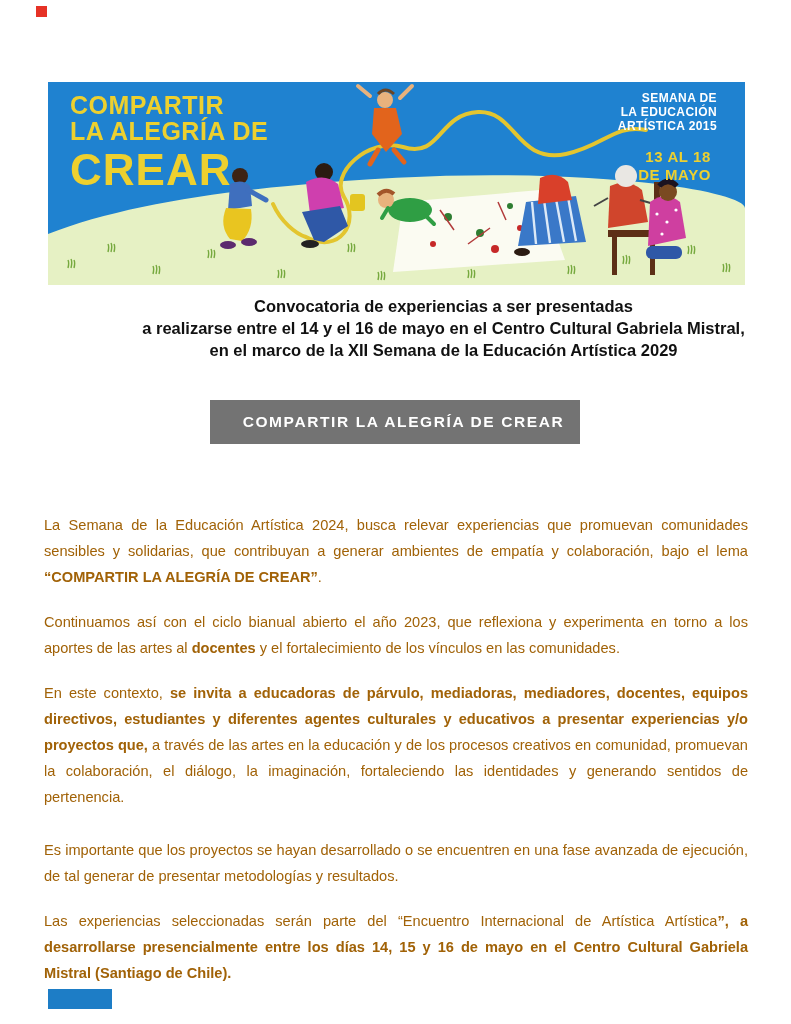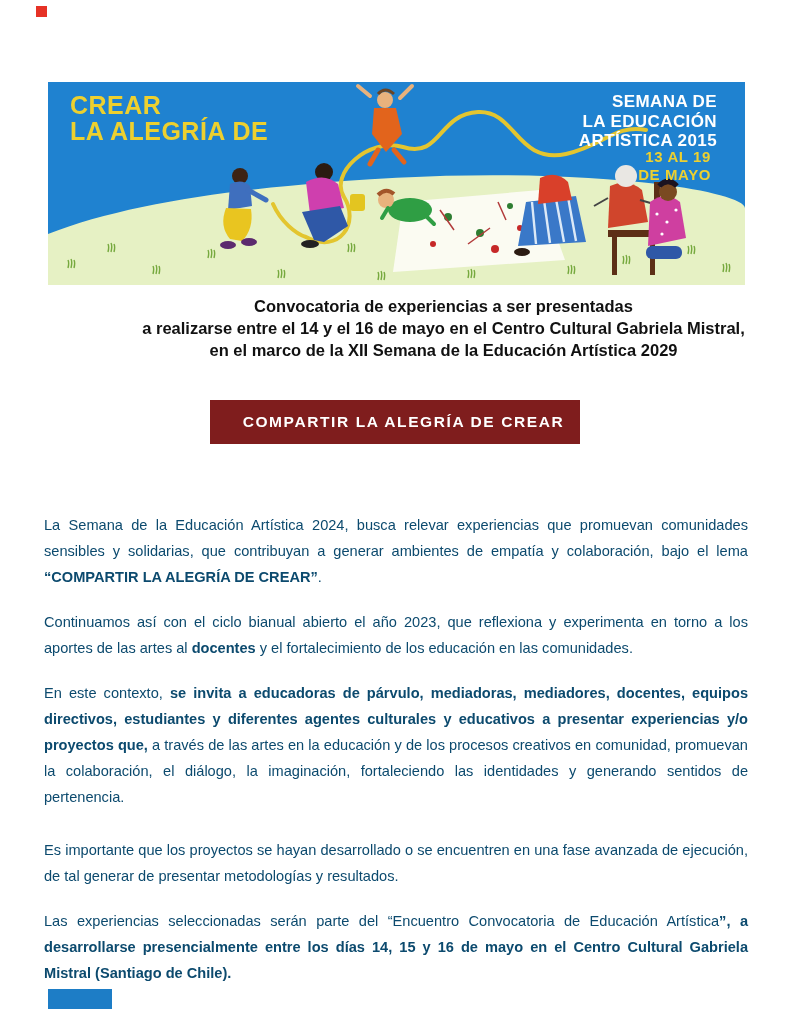--- a/index.html
+++ b/index.html
@@ -148,6 +148,7 @@
     </svg>
 
     <div class="banner-text slogan" style="color: rgb(237, 208, 47);">
+        <div class="line">COMPARTIR</div>
         <div class="line">CREAR</div>
         <div class="line">LA ALEGRÍA DE</div>
       </div>

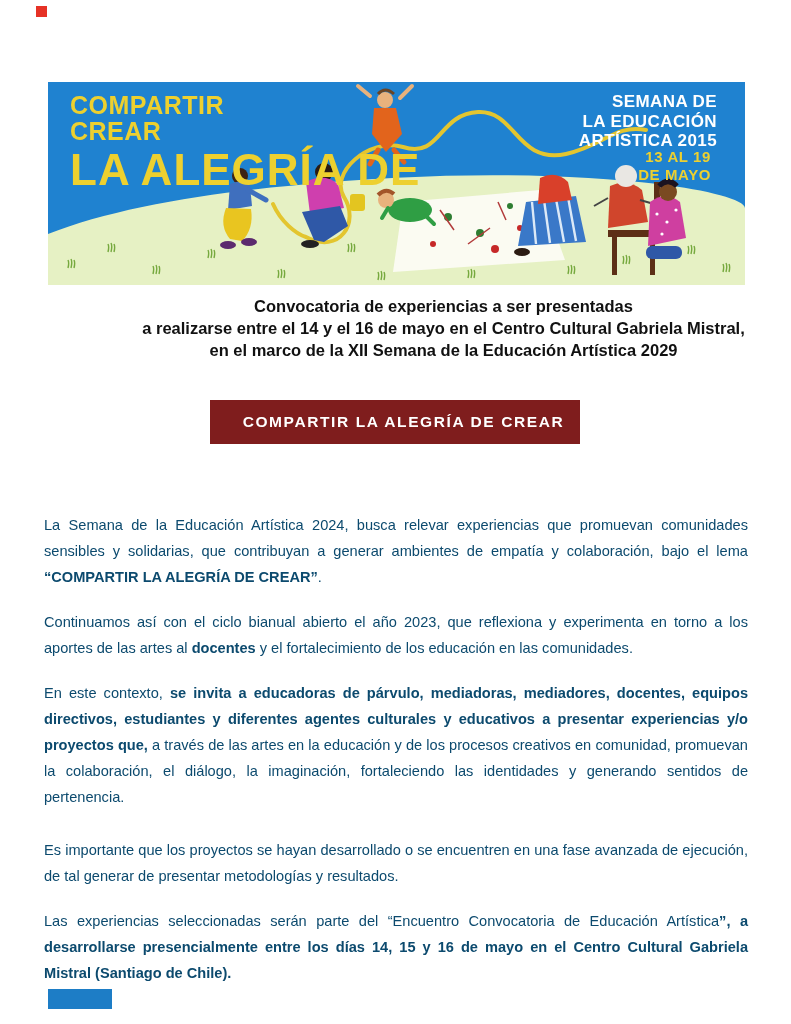--- a/index.html
+++ b/index.html
@@ -19,7 +19,7 @@
   .slogan{left:22px;top:10px;font-weight:700;line-height:1.05;letter-spacing:.5px;}
   .slogan .line{font-size:25px;}
   .slogan .line:nth-child(3){font-size:44px;letter-spacing:1px;margin-top:2px;}
-  .event{right:28px;top:10px;text-align:right;font-weight:700;font-size:17px;line-height:1.15;letter-spacing:.4px;}
+  .event{right:28px;top:10px;text-align:right;font-weight:700;font-size:12px;line-height:1.15;letter-spacing:.4px;}
   .edate{right:34px;top:66px;text-align:right;font-weight:700;font-size:15px;line-height:1.2;letter-spacing:.6px;}
 
   

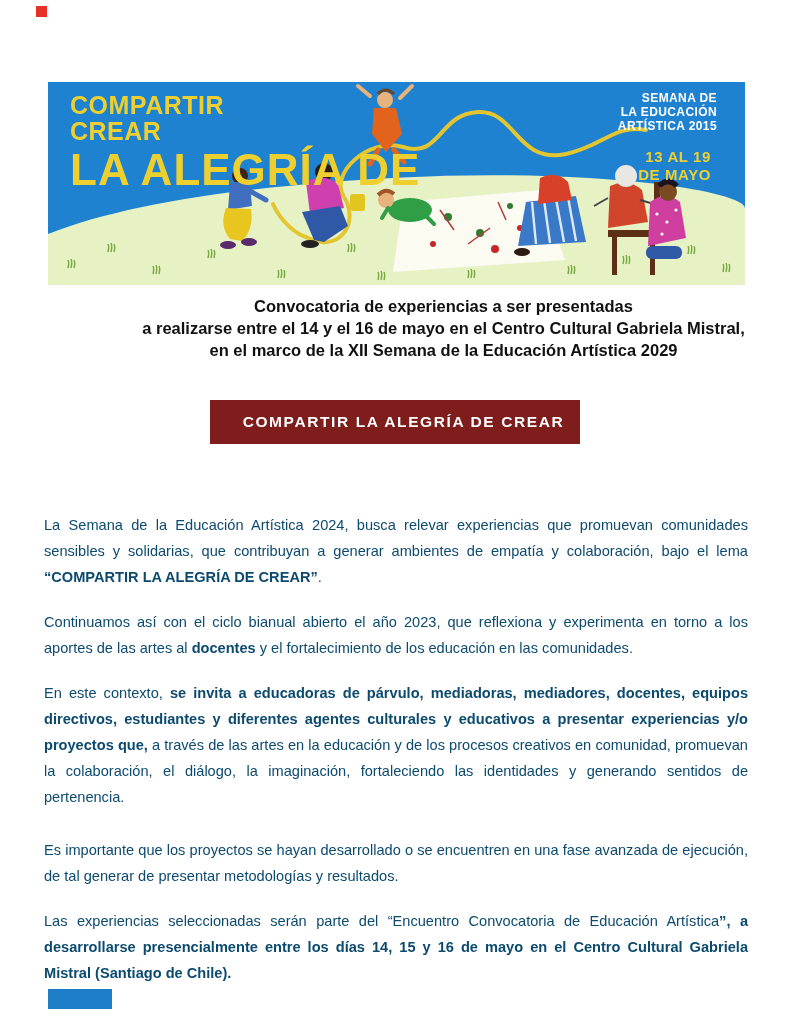--- a/index.html
+++ b/index.html
@@ -149,8 +149,8 @@
 
     <div class="banner-text slogan" style="color: rgb(237, 208, 47);">
         <div class="line">COMPARTIR</div>
+        <div class="line">LA ALEGRÍA DE</div>
         <div class="line">CREAR</div>
-        <div class="line">LA ALEGRÍA DE</div>
       </div>
     <div class="banner-text event" style="color: rgb(255, 255, 255);">
         <div class="line">SEMANA DE</div>

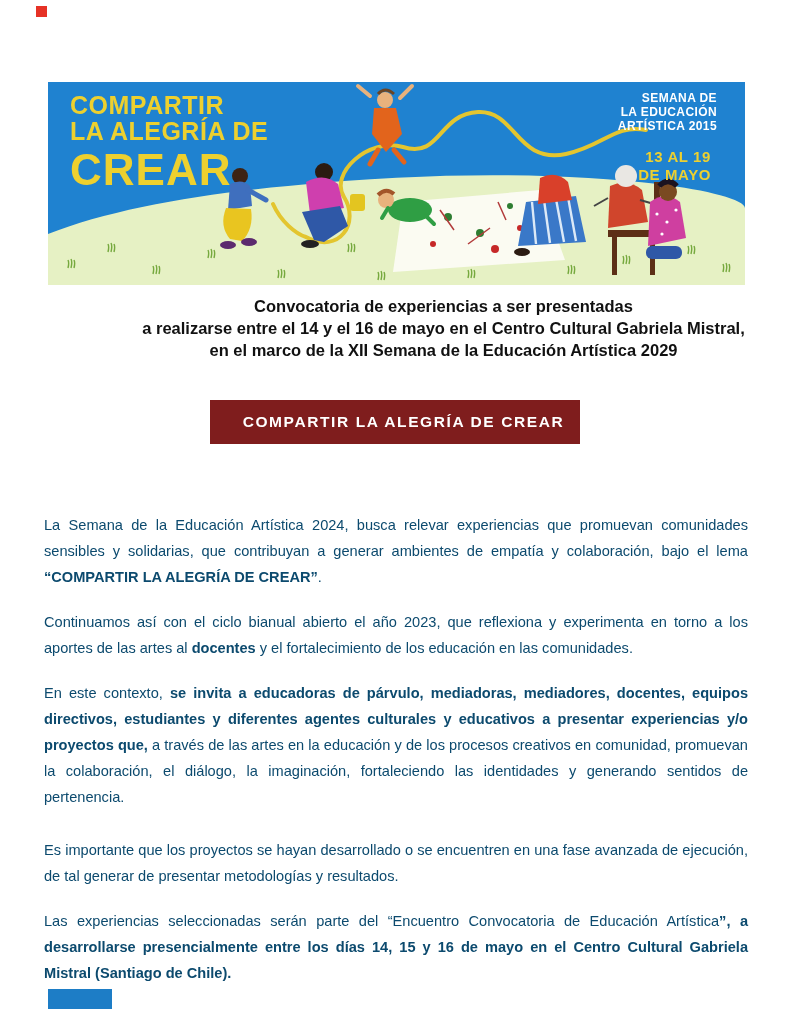--- a/index.html
+++ b/index.html
@@ -158,7 +158,7 @@
         <div class="line">ARTÍSTICA 2015</div>
       </div>
     <div class="banner-text edate" style="color: rgb(237, 208, 47);">
-        <div class="line">13 AL 19</div>
+        <div class="line">13 AL 18</div>
         <div class="line">DE MAYO</div>
       </div>
   </div>

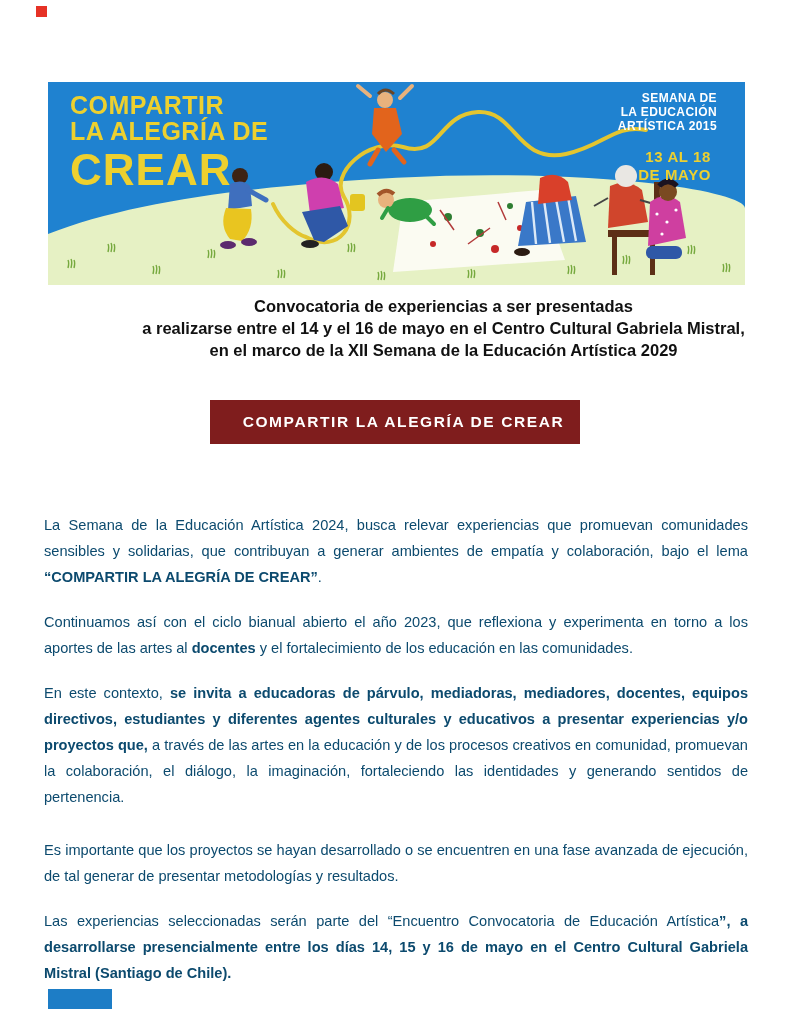--- a/index.html
+++ b/index.html
@@ -169,7 +169,7 @@
       <div class="line">en el marco de la XII Semana de la Educación Artística 2029</div>
     </div>
 
-  <button class="cta" style="background-color: #7f1d1d; padding-left: 23px;">COMPARTIR LA ALEGRÍA DE CREAR</button>
+  <button class="cta" style="background-color: #737373; padding-left: 23px;">COMPARTIR LA ALEGRÍA DE CREAR</button>
 
   <div class="bodytext">
       <p><span>La Semana de la Educación Artística 2024, busca relevar experiencias que promuevan comunidades sensibles y solidarias, que contribuyan a generar ambientes de empatía y colaboración, bajo el lema </span><strong>“COMPARTIR LA ALEGRÍA DE CREAR”</strong><span>.</span></p>

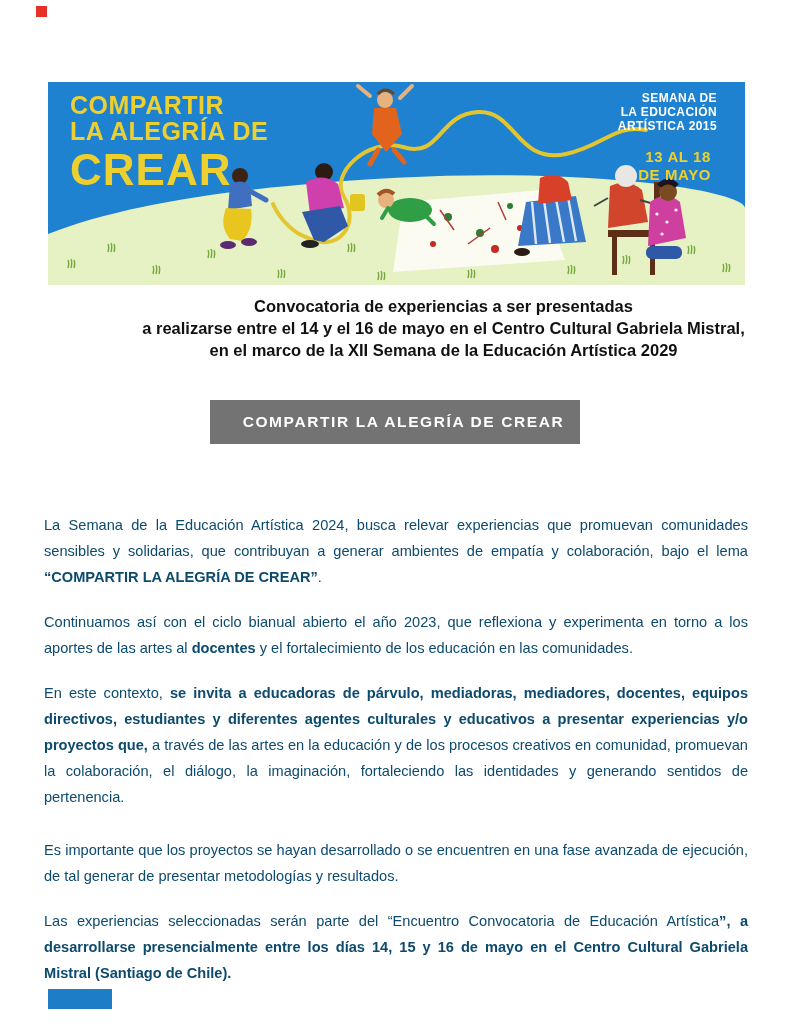--- a/index.html
+++ b/index.html
@@ -33,7 +33,7 @@
 
   
   .bodytext{position:absolute;left:44px;top:512px;width:704px;
-    font-size:14.6px;line-height:26px;text-align:justify;color:#0c4a6e;}
+    font-size:14.6px;line-height:26px;text-align:justify;color:#a16207;}
   .bodytext p{margin:0 0 19px 0;}
   .bodytext p:nth-child(4){margin-top:27px;}
   .bodytext strong{font-weight:700;}

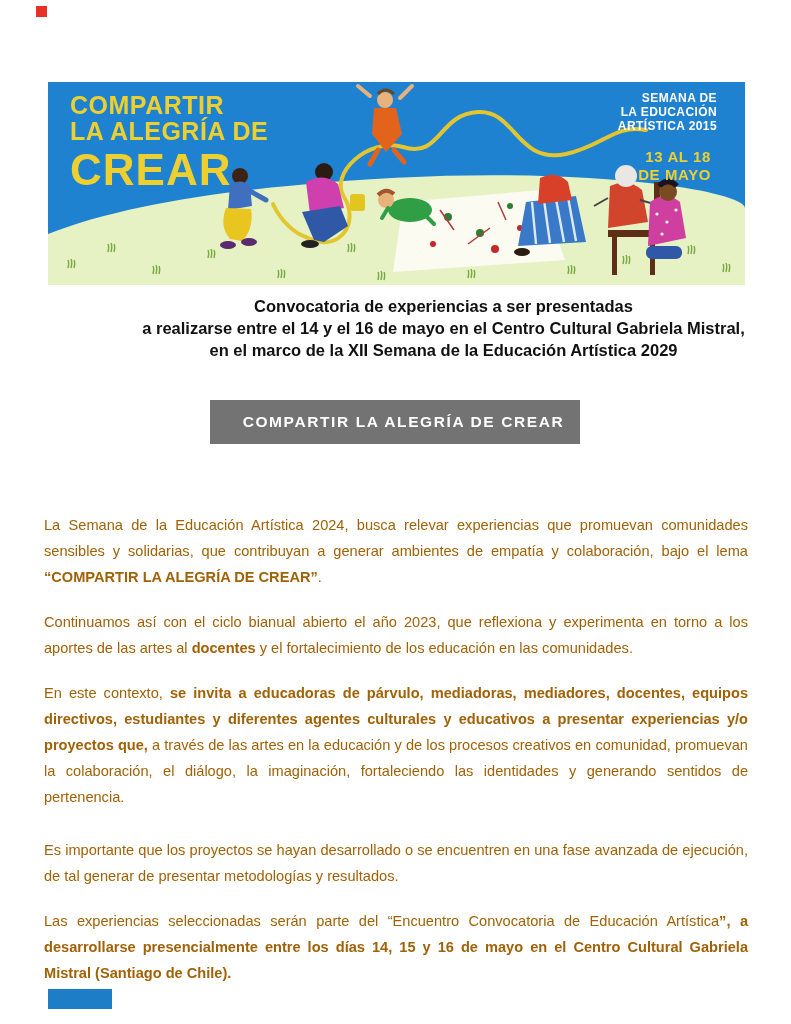--- a/index.html
+++ b/index.html
@@ -173,7 +173,7 @@
 
   <div class="bodytext">
       <p><span>La Semana de la Educación Artística 2024, busca relevar experiencias que promuevan comunidades sensibles y solidarias, que contribuyan a generar ambientes de empatía y colaboración, bajo el lema </span><strong>“COMPARTIR LA ALEGRÍA DE CREAR”</strong><span>.</span></p>
-      <p><span>Continuamos así con el ciclo bianual abierto el año 2023, que reflexiona y experimenta en torno a los aportes de las artes al </span><strong>docentes</strong><span> y el fortalecimiento de los educación en las comunidades.</span></p>
+      <p><span>Continuamos así con el ciclo bianual abierto el año 2023, que reflexiona y experimenta en torno a los aportes de las artes al </span><strong>docentes</strong><span> y el fortalecimiento de los vínculos en las comunidades.</span></p>
       <p><span>En este contexto, </span><strong>se invita a educadoras de párvulo, mediadoras, mediadores, docentes, equipos directivos, estudiantes y diferentes agentes culturales y educativos a presentar experiencias y/o proyectos que,</strong><span> a través de las artes en la educación y de los procesos creativos en comunidad, promuevan la colaboración, el diálogo, la imaginación, fortaleciendo las identidades y generando sentidos de pertenencia.</span></p>
       <p><span>Es importante que los proyectos se hayan desarrollado o se encuentren en una fase avanzada de ejecución, de tal generar de presentar metodologías y resultados.</span></p>
       <p><span>Las experiencias seleccionadas serán parte del “Encuentro Convocatoria de Educación Artística</span><strong>”, a desarrollarse presencialmente entre los días 14, 15 y 16 de mayo en el Centro Cultural Gabriela Mistral (Santiago de Chile).</strong></p>

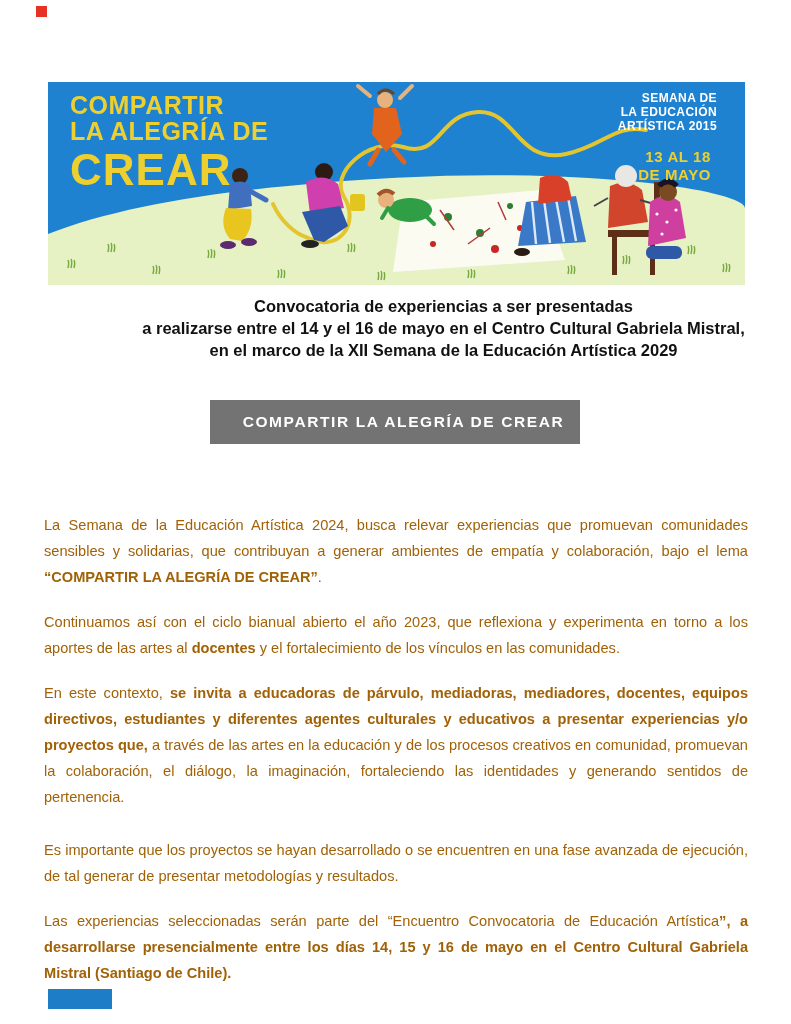--- a/index.html
+++ b/index.html
@@ -176,7 +176,7 @@
       <p><span>Continuamos así con el ciclo bianual abierto el año 2023, que reflexiona y experimenta en torno a los aportes de las artes al </span><strong>docentes</strong><span> y el fortalecimiento de los vínculos en las comunidades.</span></p>
       <p><span>En este contexto, </span><strong>se invita a educadoras de párvulo, mediadoras, mediadores, docentes, equipos directivos, estudiantes y diferentes agentes culturales y educativos a presentar experiencias y/o proyectos que,</strong><span> a través de las artes en la educación y de los procesos creativos en comunidad, promuevan la colaboración, el diálogo, la imaginación, fortaleciendo las identidades y generando sentidos de pertenencia.</span></p>
       <p><span>Es importante que los proyectos se hayan desarrollado o se encuentren en una fase avanzada de ejecución, de tal generar de presentar metodologías y resultados.</span></p>
-      <p><span>Las experiencias seleccionadas serán parte del “Encuentro Convocatoria de Educación Artística</span><strong>”, a desarrollarse presencialmente entre los días 14, 15 y 16 de mayo en el Centro Cultural Gabriela Mistral (Santiago de Chile).</strong></p>
+      <p><span>Las experiencias seleccionadas serán parte del “Encuentro Internacional de Artística Artística</span><strong>”, a desarrollarse presencialmente entre los días 14, 15 y 16 de mayo en el Centro Cultural Gabriela Mistral (Santiago de Chile).</strong></p>
     </div>
 
   <div class="artifact blue-bar" style="background-color: rgb(29, 125, 198);"></div>

